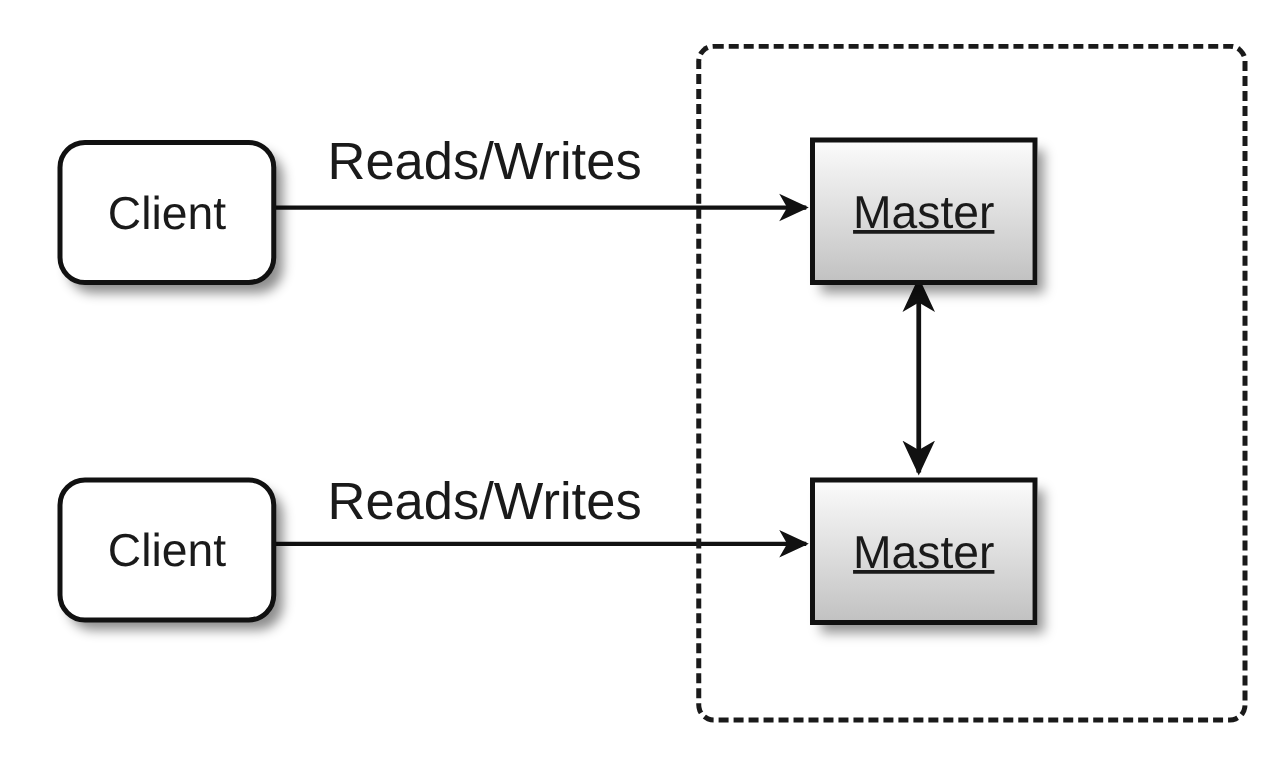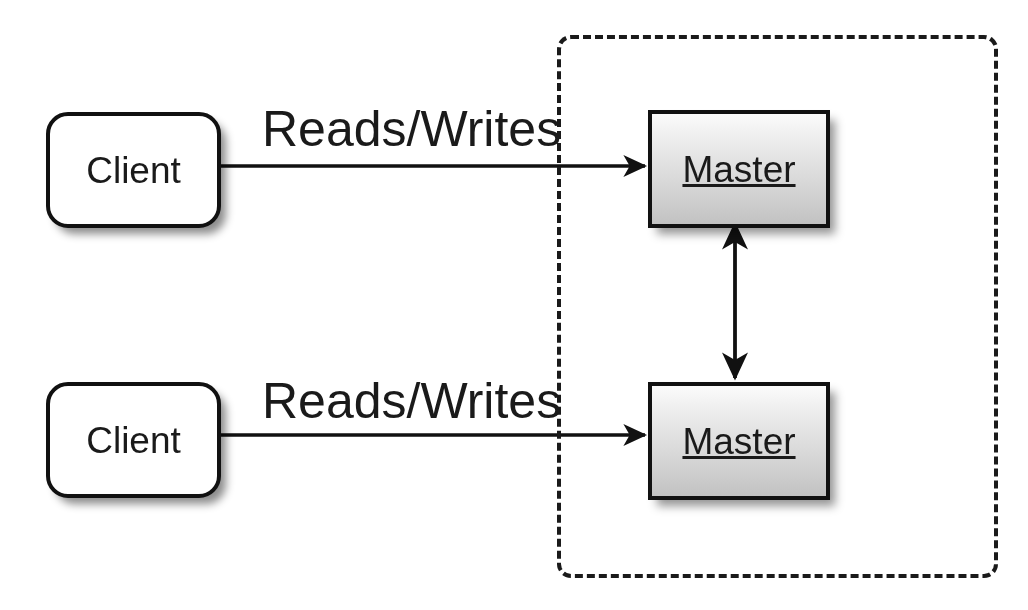--- a/index.html
+++ b/index.html
@@ -43,7 +43,7 @@
     position: absolute;
     color: #1a1a1a;
     font-family: "Liberation Sans", sans-serif;
-    font-size: 50px;
+    font-size: 42px;
     line-height: 38px;
     white-space: nowrap;
   }

